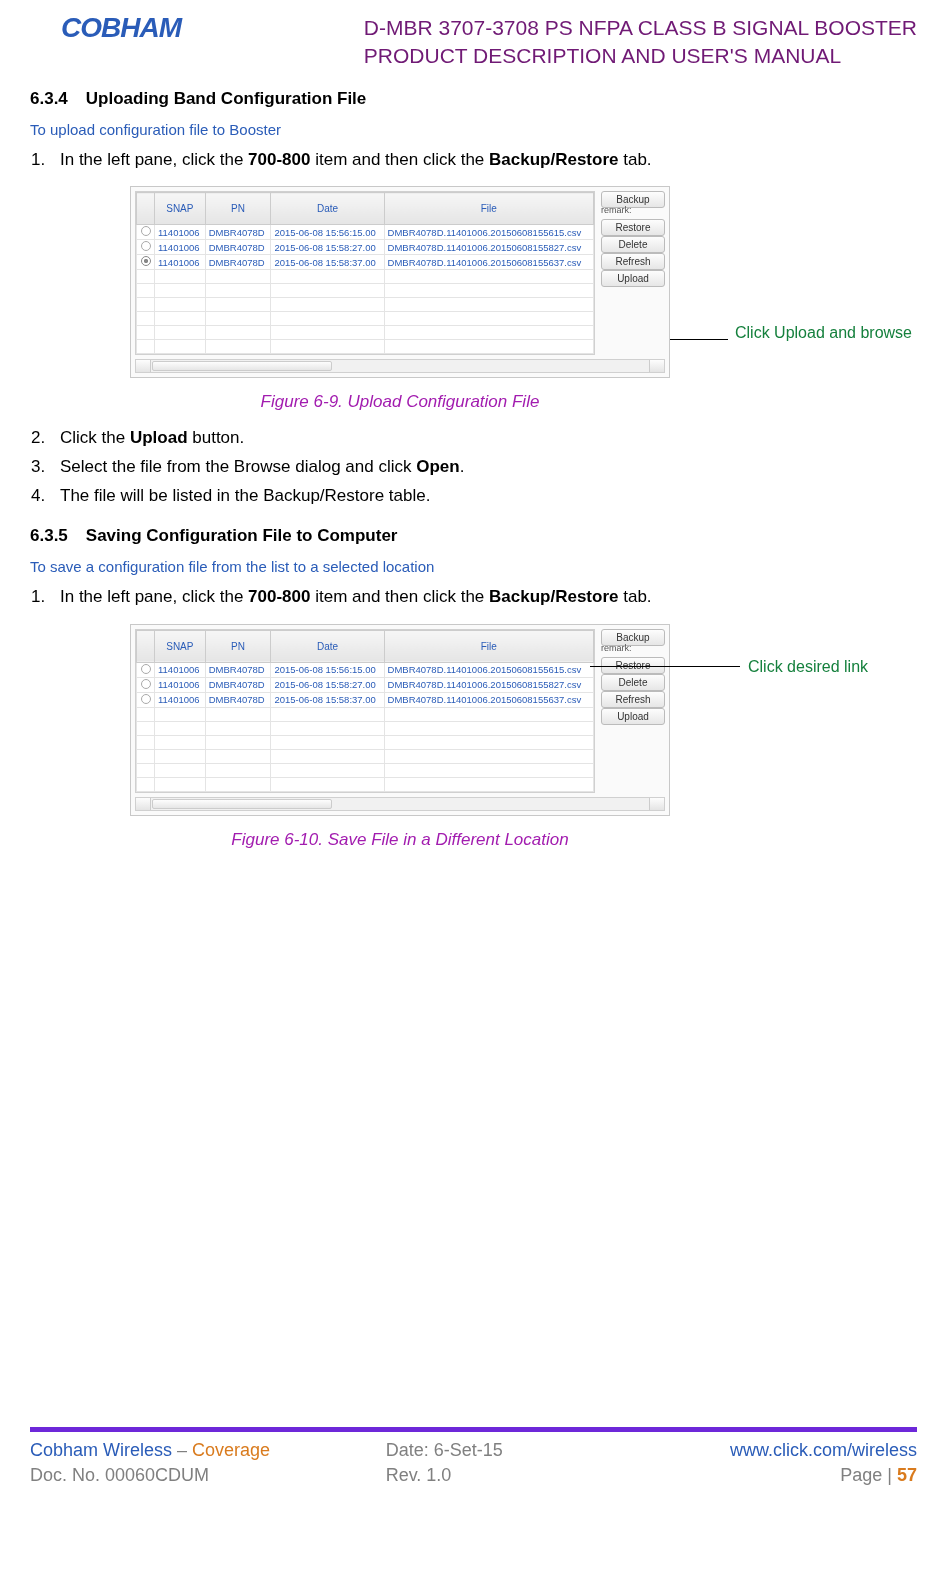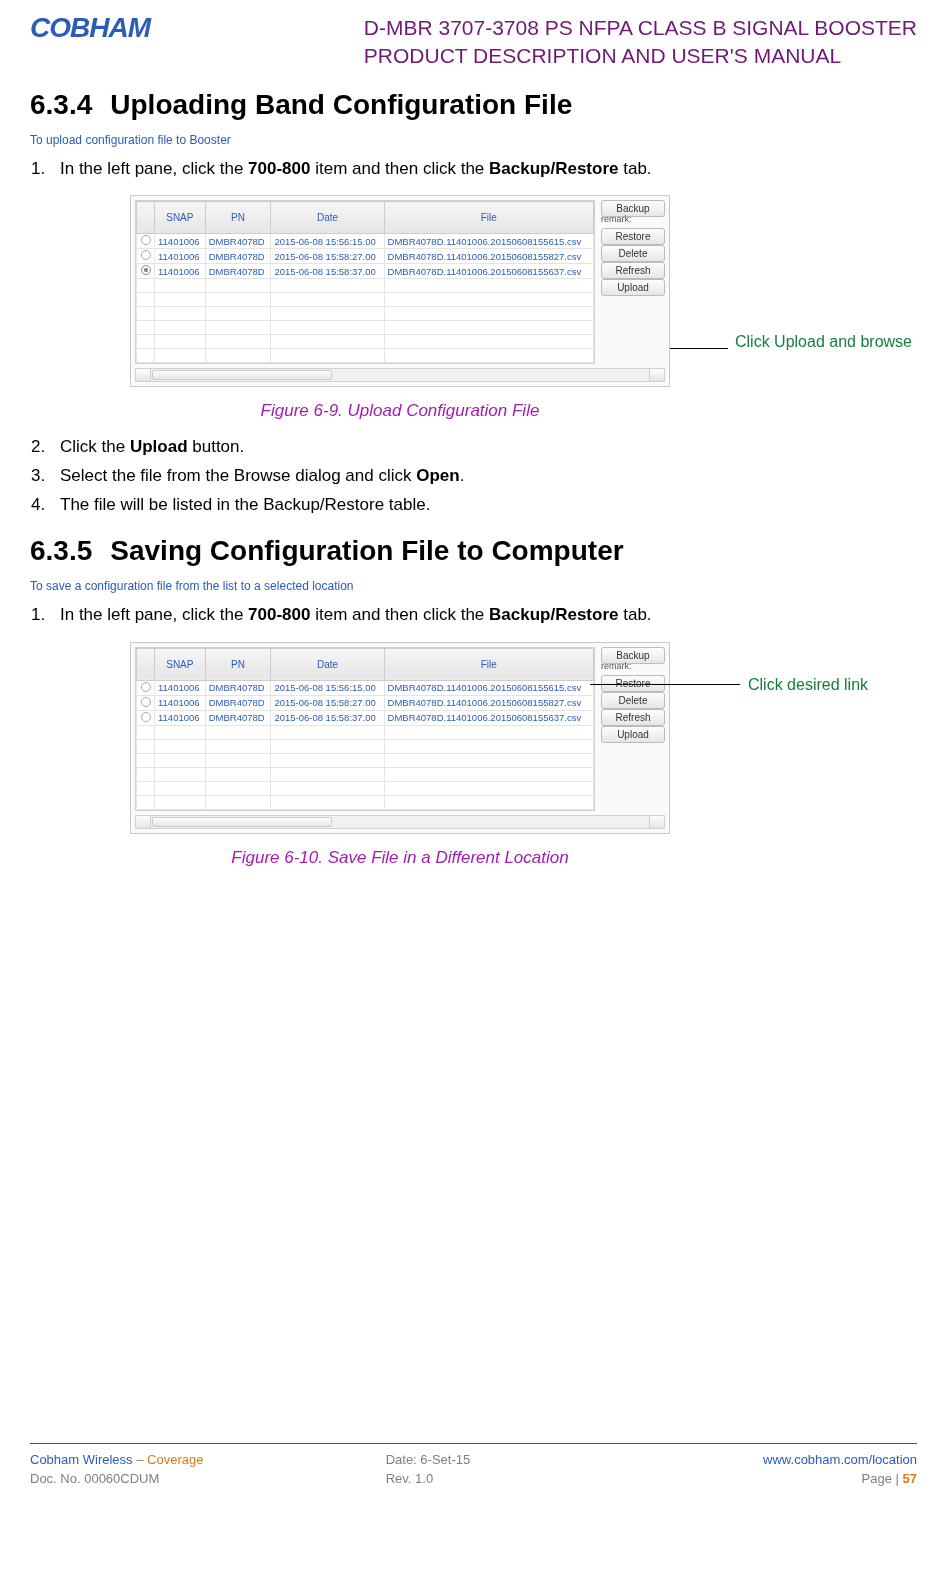--- a/index.html
+++ b/index.html
@@ -29,6 +29,7 @@
     font-size: 28px;
     color: #2a5cb8;
     letter-spacing: -1px;
+    margin-left: 31px;
   }
   .header-right {
     text-align: left;

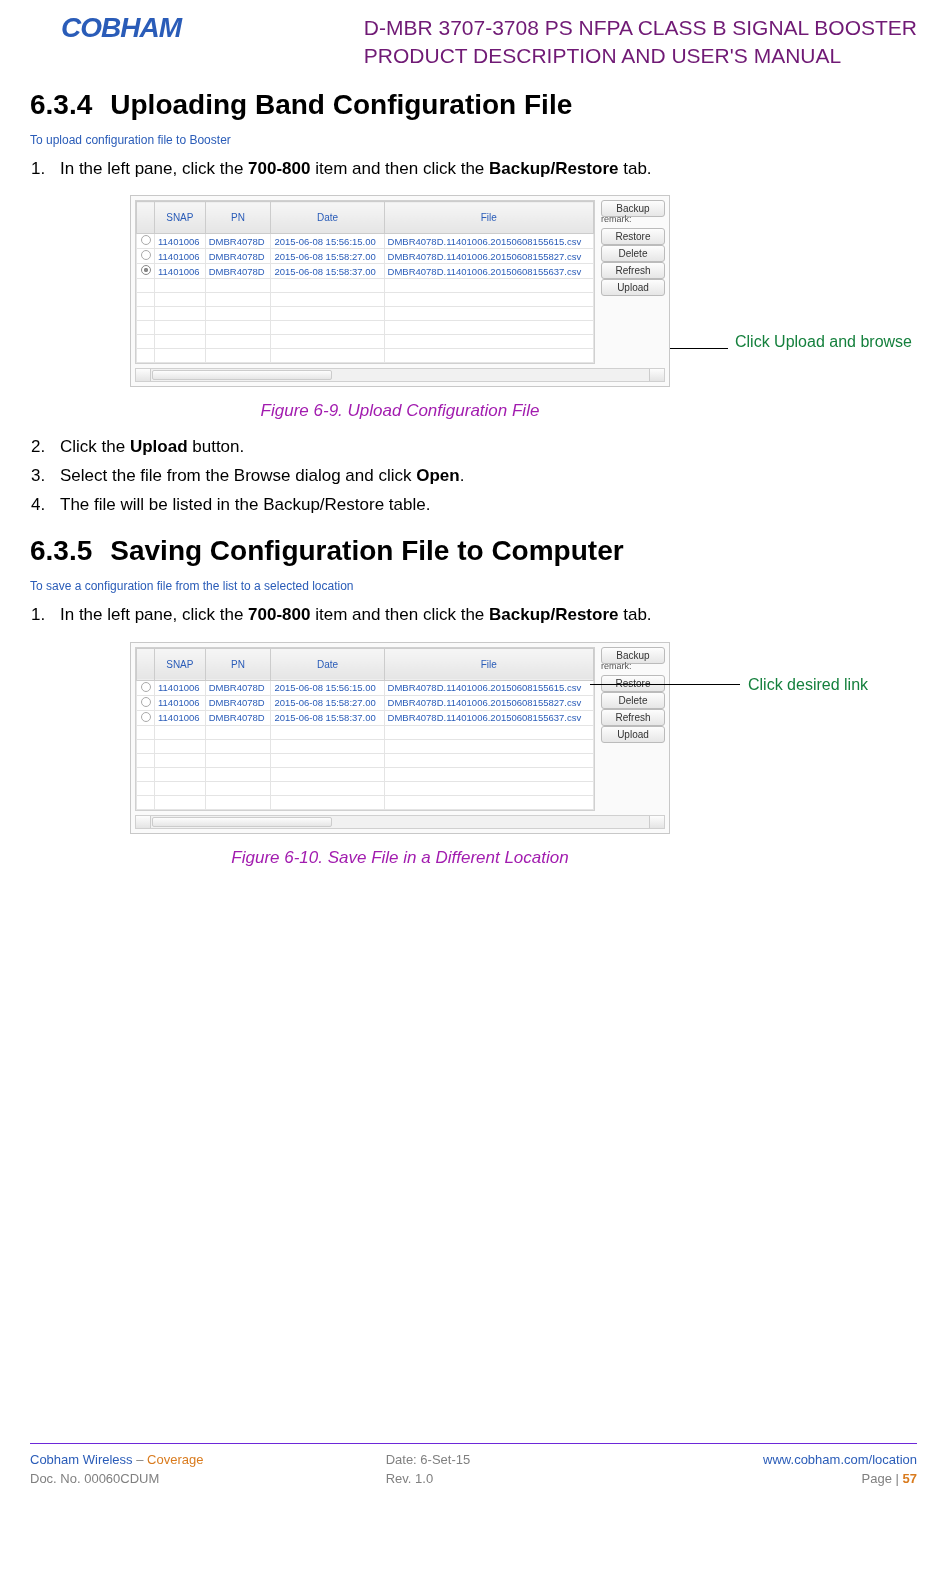--- a/index.html
+++ b/index.html
@@ -40,7 +40,7 @@
   }
   .h3 {
     font-family: Arial, sans-serif;
-    font-size: 28px;
+    font-size: 17px;
     font-weight: bold;
     margin: 18px 0 12px 0;
   }

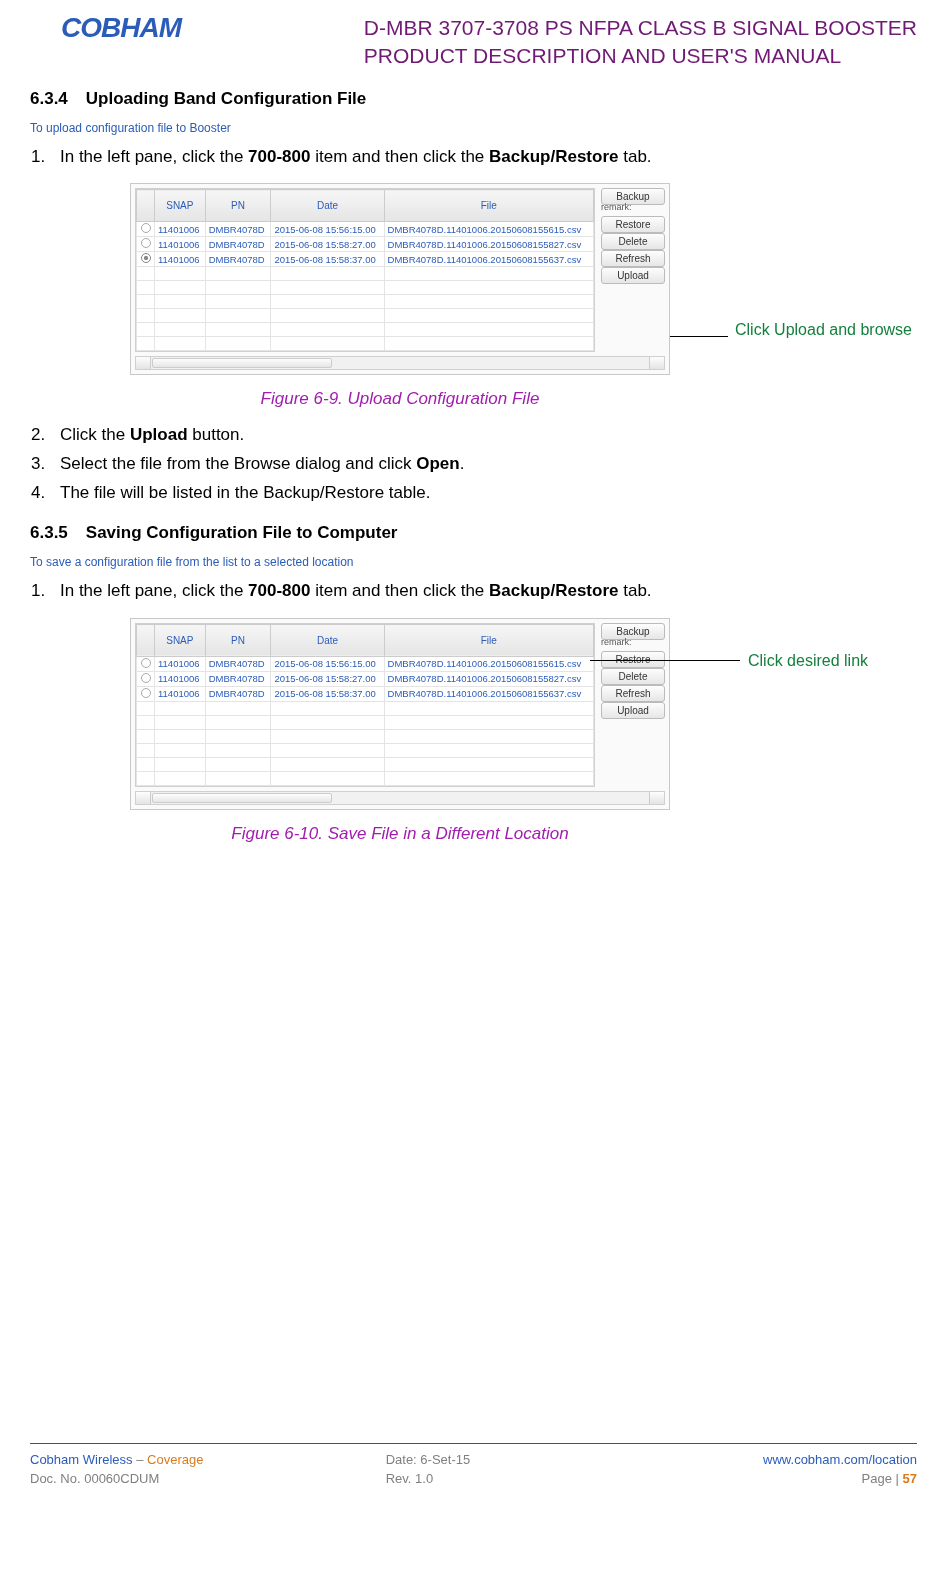--- a/index.html
+++ b/index.html
@@ -47,7 +47,7 @@
   .h3 .num { margin-right: 18px; }
   .blue-heading {
     color: #2a5cb8;
-    font-size: 12px;
+    font-size: 15px;
     margin: 8px 0 10px 0;
   }
   ol {

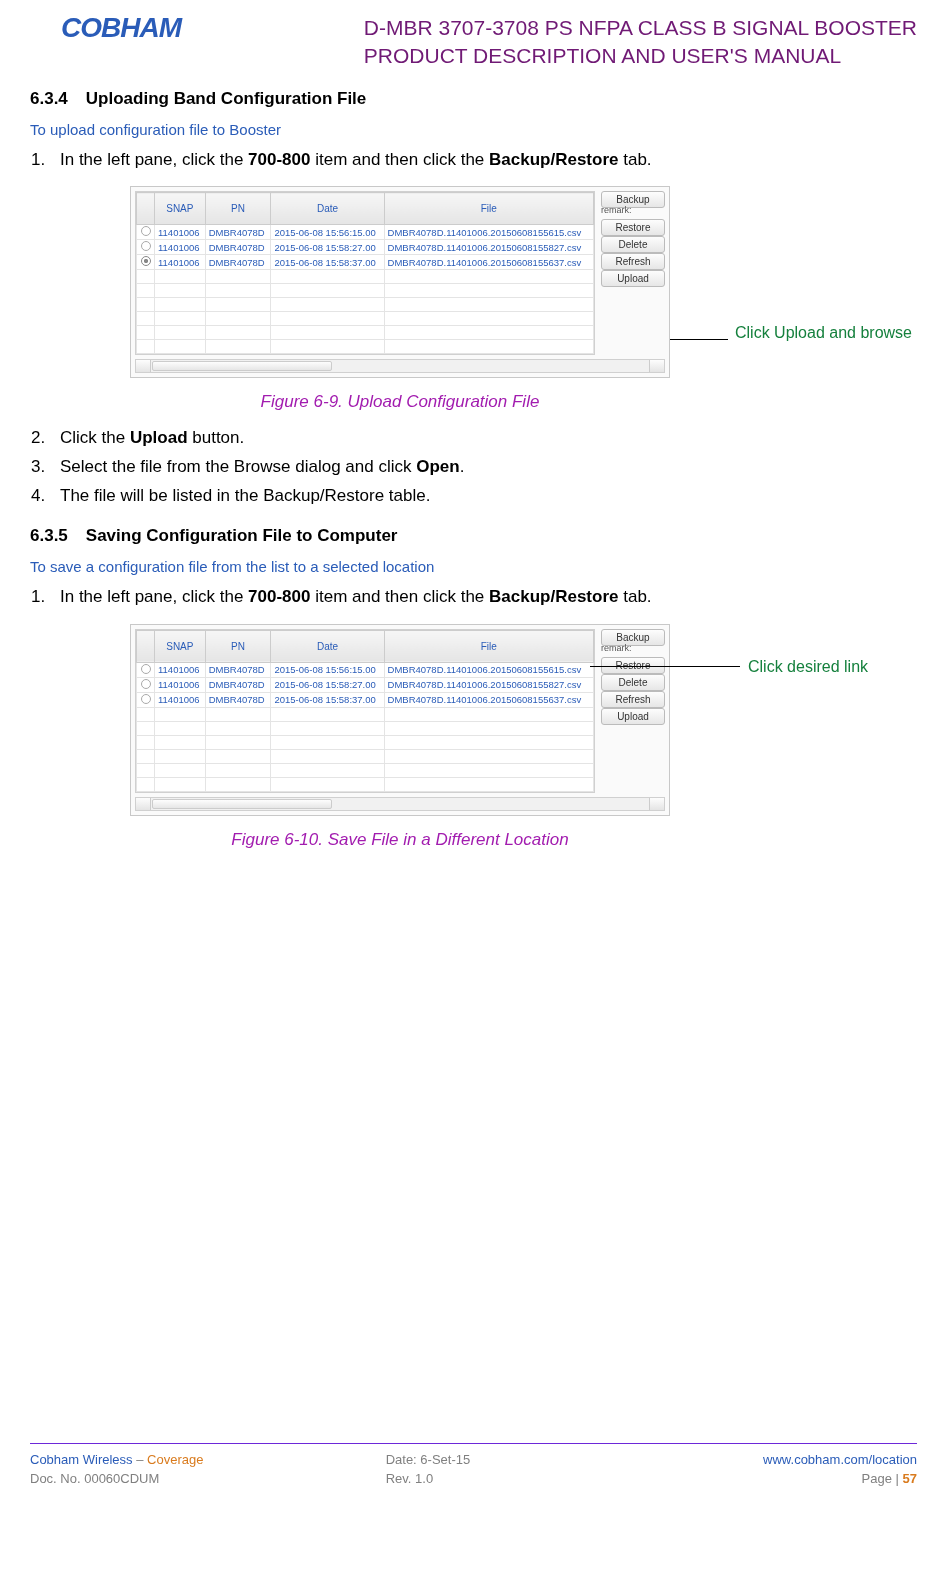--- a/index.html
+++ b/index.html
@@ -183,11 +183,11 @@
   }
 
   .footer {
-    border-top: 1px solid #6d28d9;
+    border-top: 5px solid #6d28d9;
     position: absolute;
     left: 30px; right: 30px; bottom: 10px;
     padding-top: 8px;
-    font-size: 13px;
+    font-size: 18px;
     color: #333;
   }
   .footer-row {

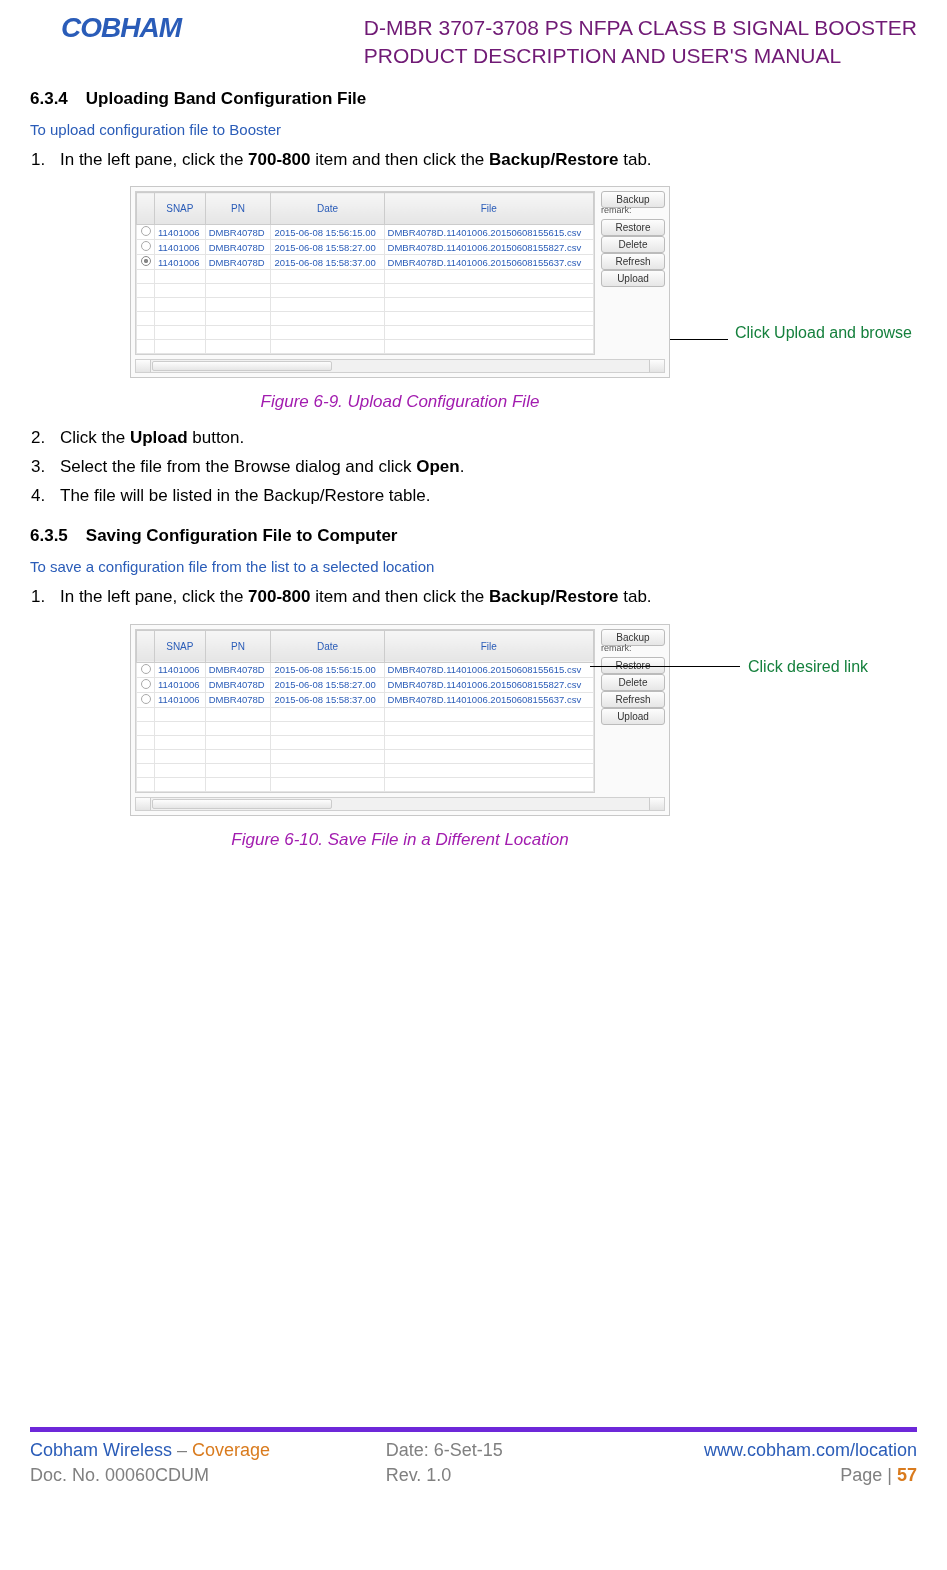--- a/index.html
+++ b/index.html
@@ -455,7 +455,7 @@
         <span class="link">Cobham Wireless</span><span class="grey"> – </span><span class="orange">Coverage</span>
       </div>
       <div class="c2 grey">Date: 6-Set-15</div>
-      <div class="c3 link">www.cobham.com/location</div>
+      <div class="c3 link">www.click.com/wireless</div>
     </div>
     <div class="footer-row">
       <div class="c1 grey">Doc. No. 00060CDUM</div>

